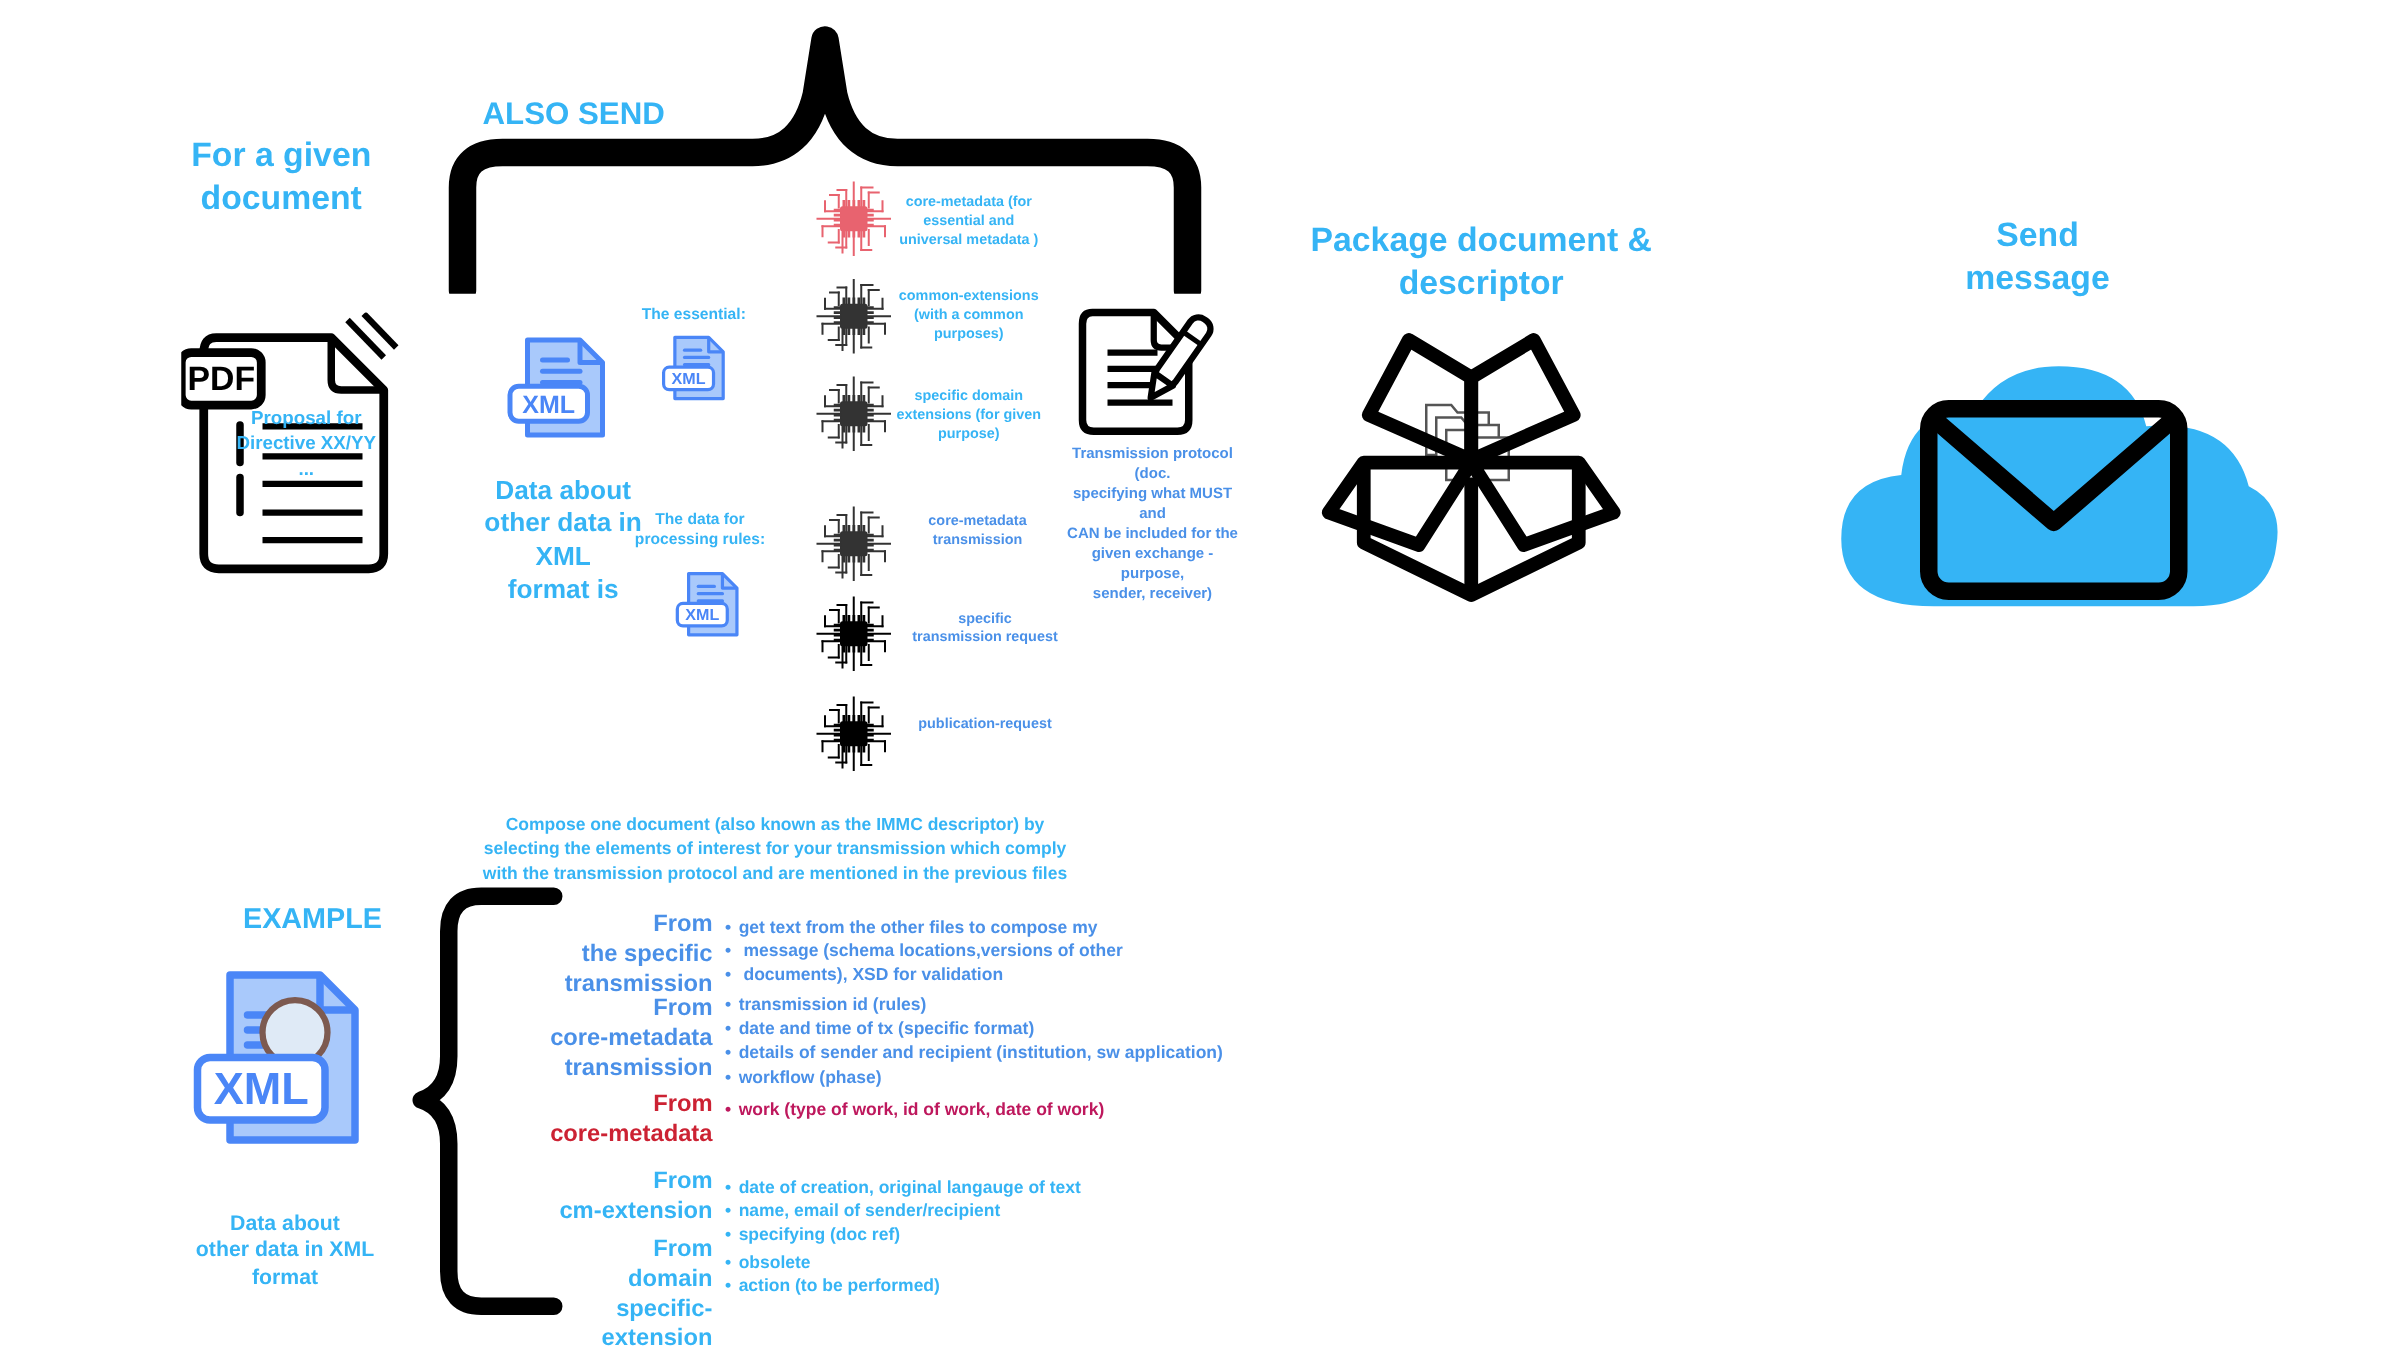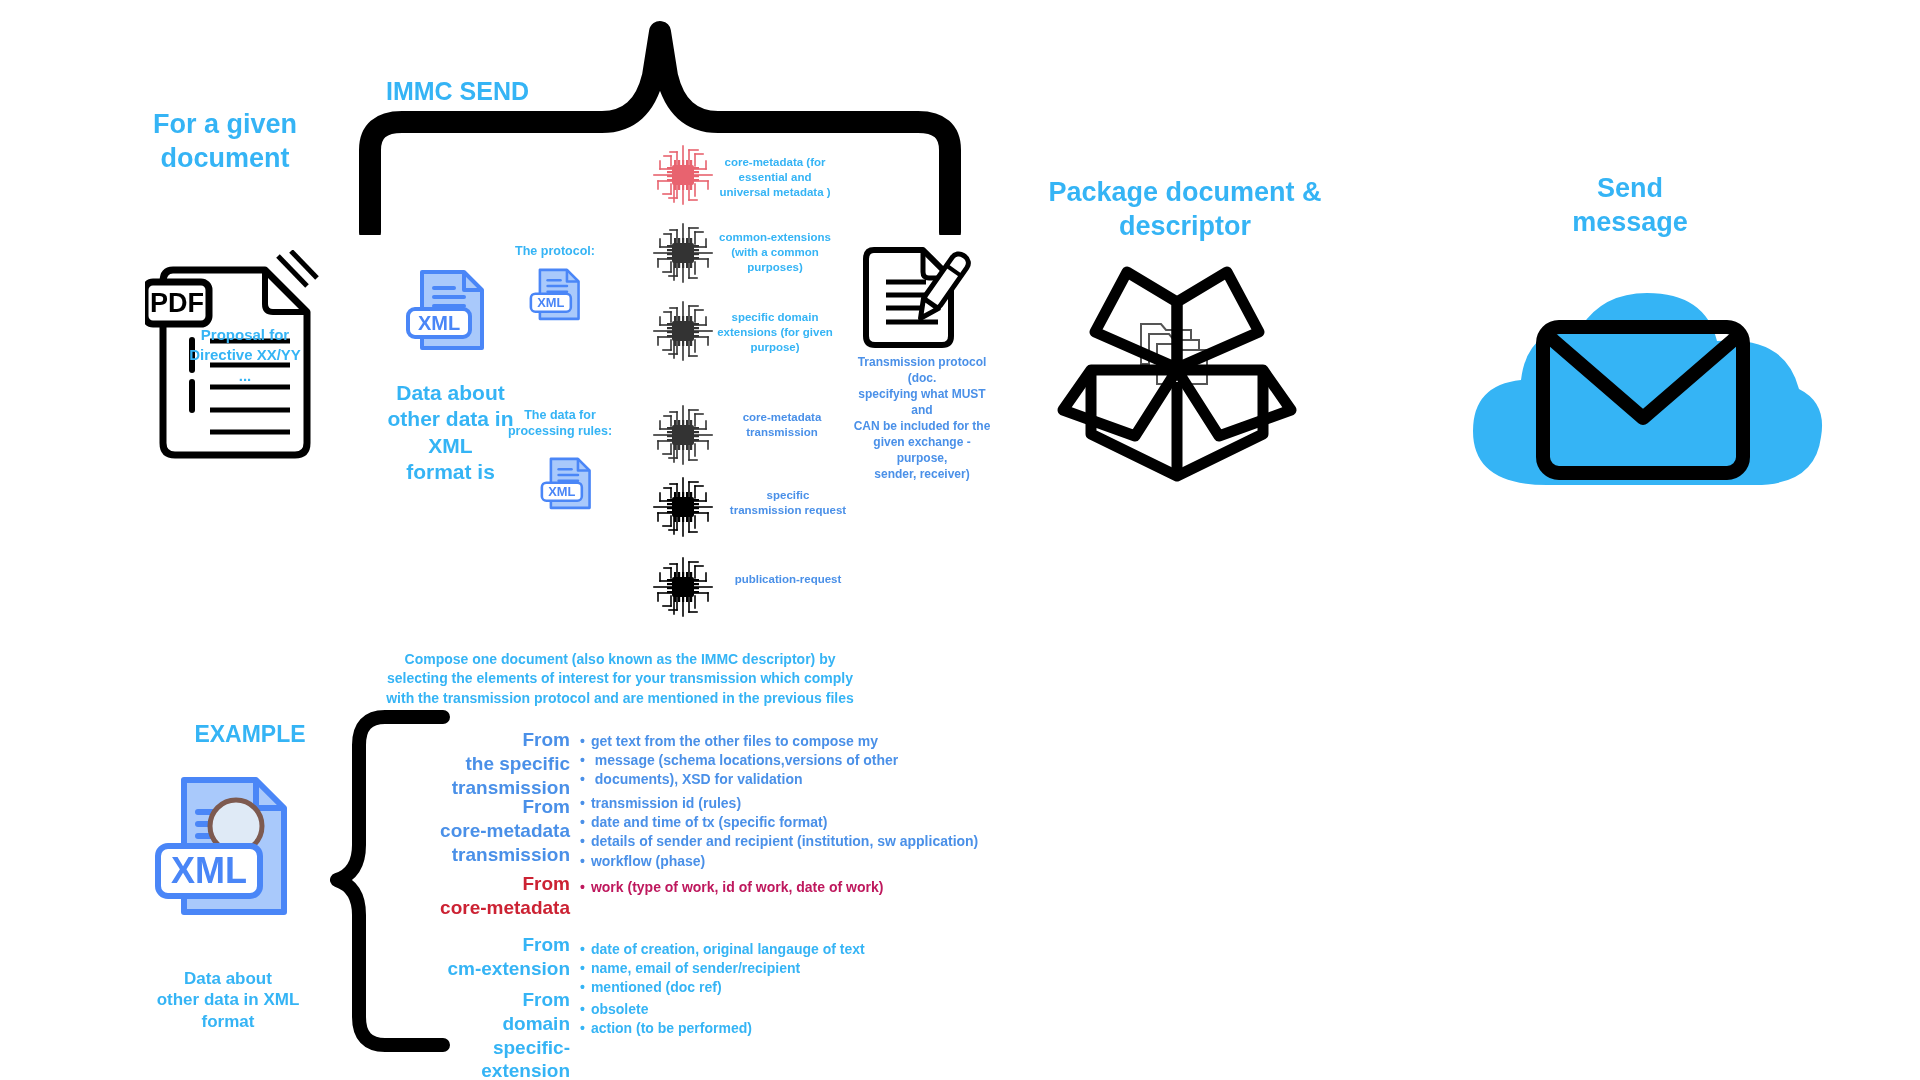--- a/index.html
+++ b/index.html
@@ -65,7 +65,7 @@
   <path d="M20 222 L20 140 Q20 112 52 112 L252 112 Q292 112 303 66 L310 22 L317 66 Q328 112 368 112 L568 112 Q600 112 600 140 L600 222" fill="none" stroke="#000" stroke-width="22" stroke-linecap="round" stroke-linejoin="round"></path>
 </svg>
 
-<div class="abs ttl" id="hdr-alsosend">IMMC SEND</div>
+<div class="abs ttl" id="hdr-alsosend">ALSO SEND</div>
 
 <div class="abs ttl" id="hdr-given">
   <span style="white-space:pre-line;">For a given

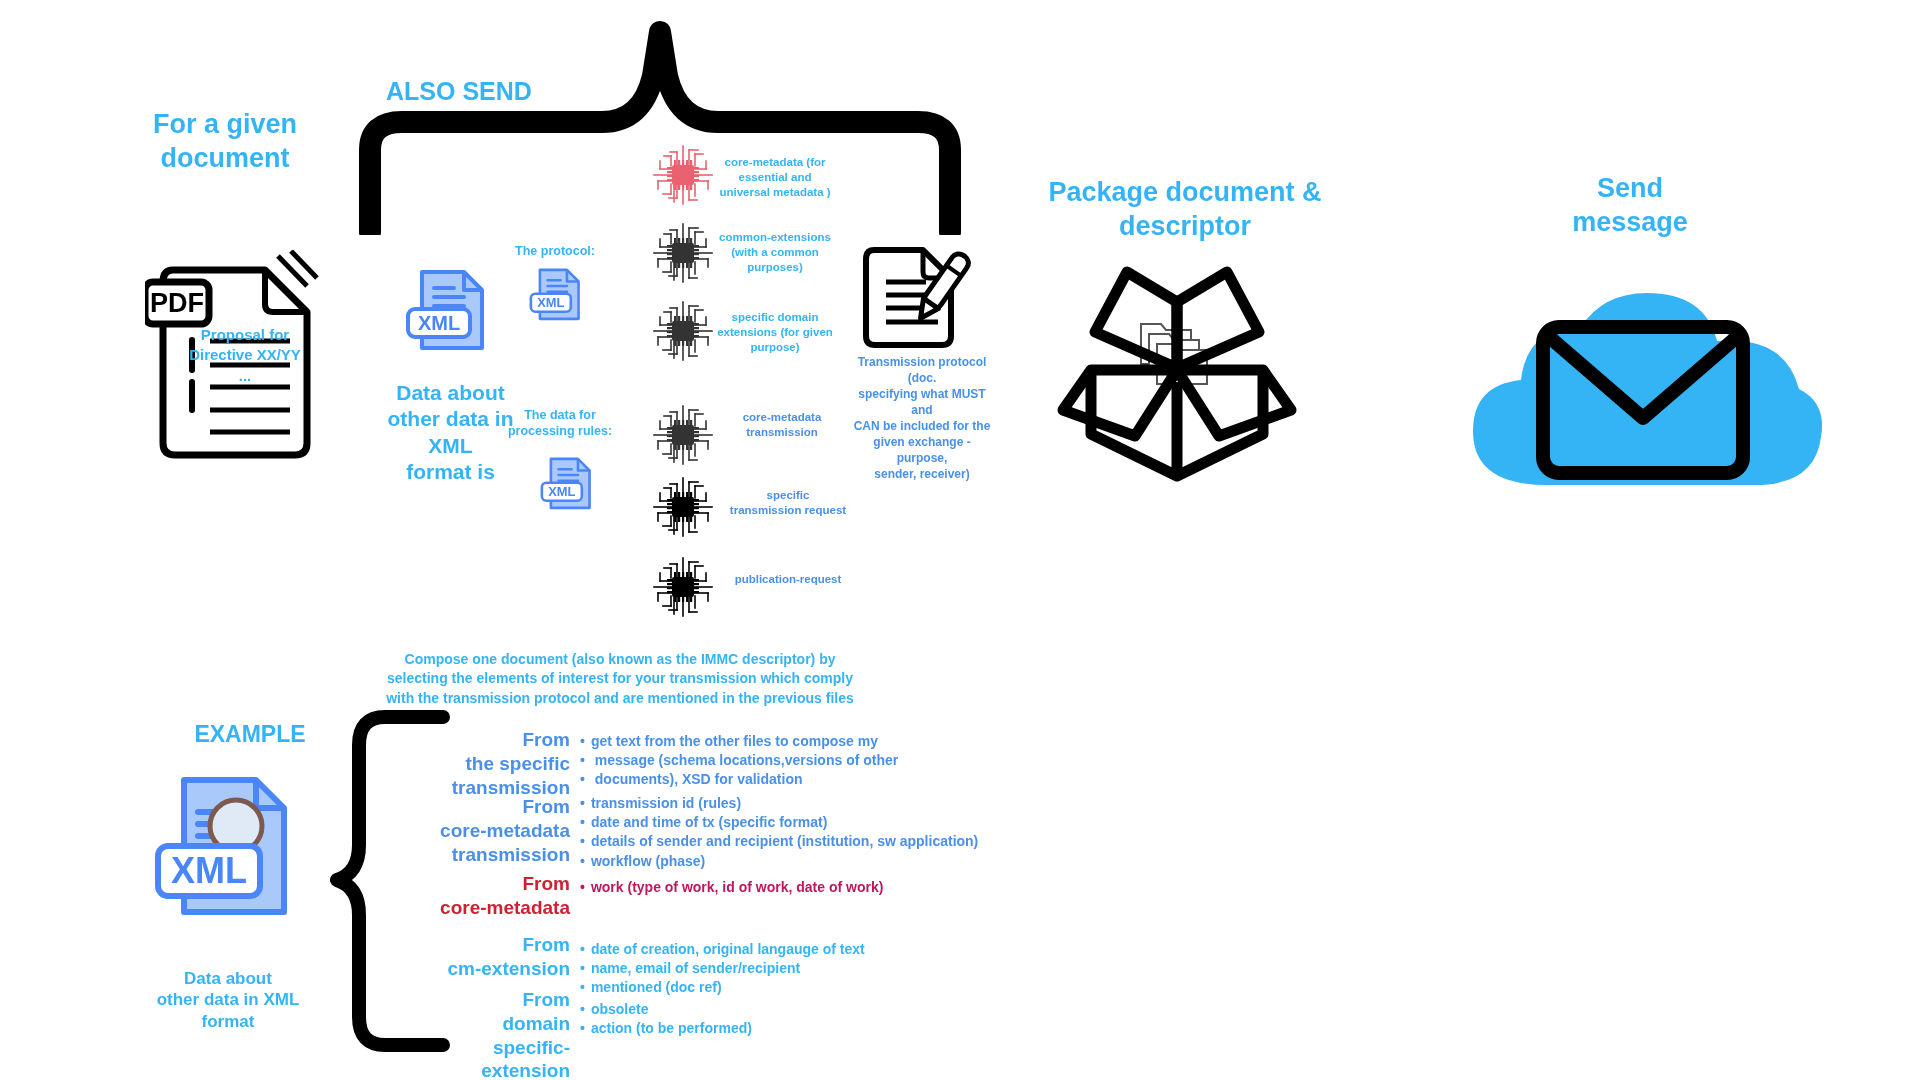--- a/index.html
+++ b/index.html
@@ -109,7 +109,7 @@
 format is</span>
 </div>
 
-<div class="abs cap" id="lbl-metadata">The protocol:</div>
+<div class="abs cap" id="lbl-metadata">The essential:</div>
 <svg class="abs" id="xml-sm1" viewBox="0 0 90 90">
   <path d="M20 6 L62 6 L80 24 L80 82 L20 82 Z" fill="#a9c9fb" stroke="#4a86f7" stroke-width="4" stroke-linejoin="round"></path>
   <path d="M62 6 L62 24 L80 24" fill="none" stroke="#4a86f7" stroke-width="4" stroke-linejoin="round"></path>

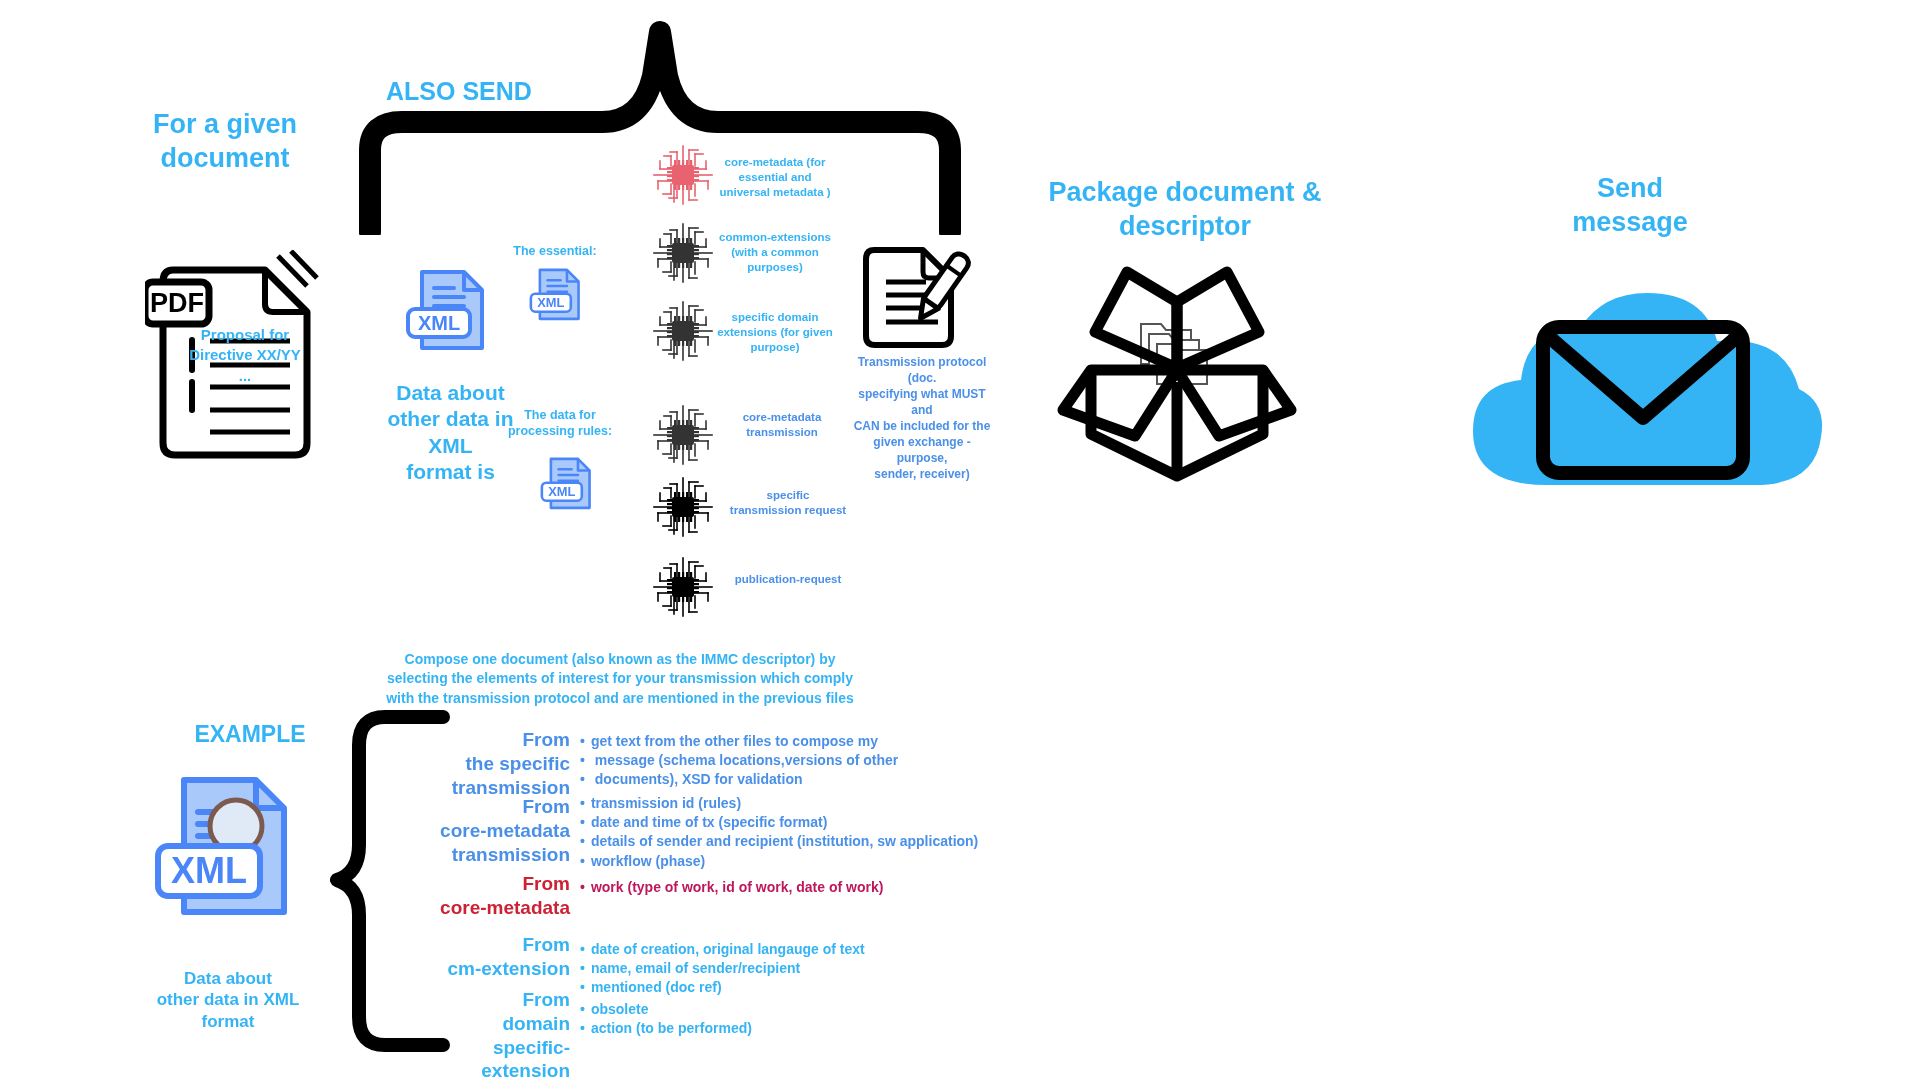--- a/index.html
+++ b/index.html
@@ -582,7 +582,7 @@
     <div class="bullets" style="left: 580px; top: 940px; font-size: 14px; color: rgb(53, 180, 245);">
       <div>date of creation, original langauge of text</div>
       <div>name, email of sender/recipient</div>
-      <div>mentioned (doc ref)</div>
+      <div>specifying (doc ref)</div>
     </div>
     <div class="fromlbl" style="left: 430px; top: 988px; width: 140px; font-size: 19px; color: rgb(53, 180, 245); white-space: pre-line;">From
 domain specific-

